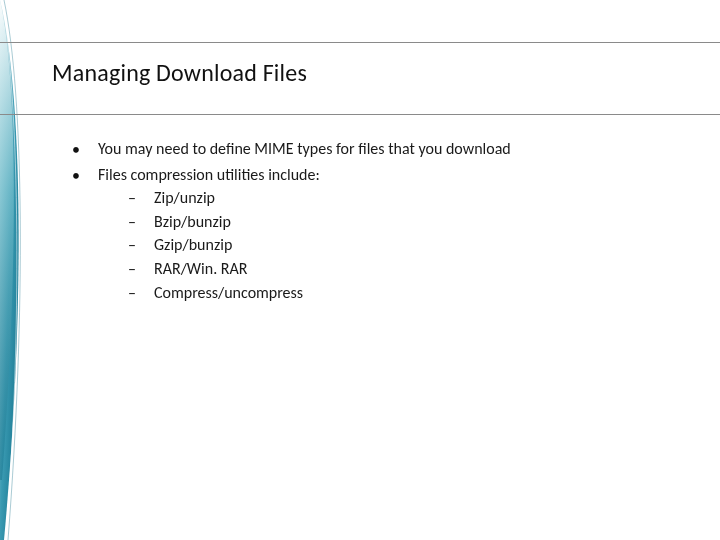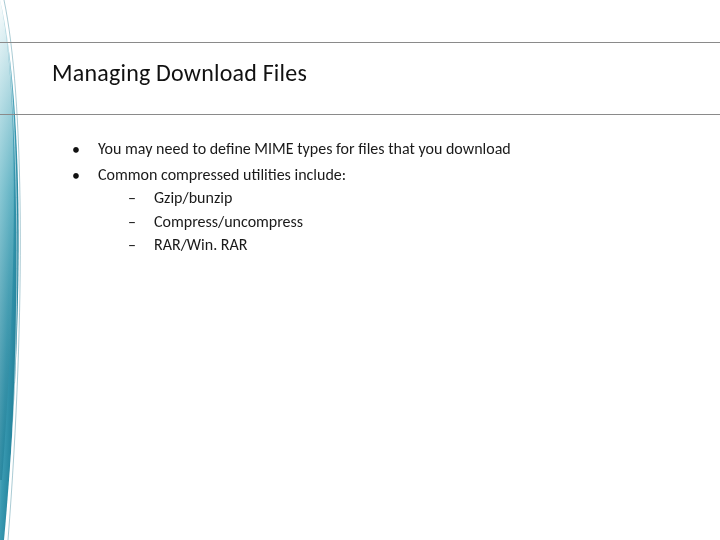--- a/index.html
+++ b/index.html
@@ -135,7 +135,7 @@
     <ul class="level1">
       <li><span>You may need to define MIME types for files that you download</span></li>
       <li>
-        <span>Common compressed utilities include:</span>
+        <span>Files compression utilities include:</span>
         <ul class="level2">
           <li><span>Gzip/bunzip</span></li>
           <li><span>Compress/uncompress</span></li>

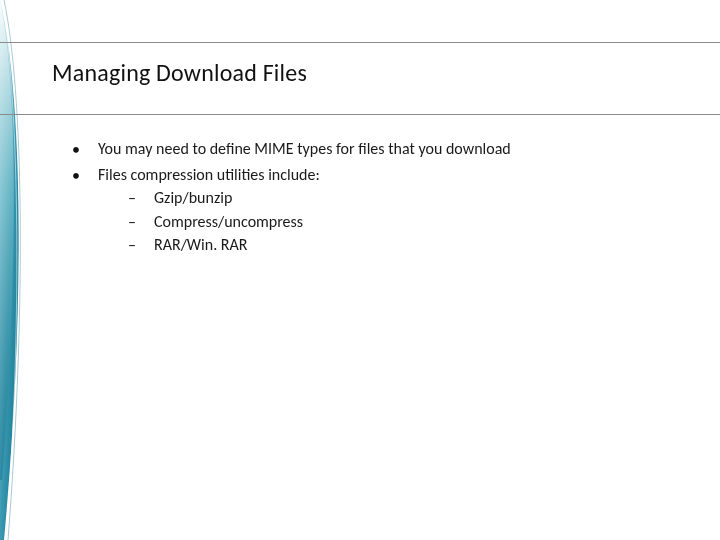--- a/index.html
+++ b/index.html
@@ -137,6 +137,7 @@
       <li>
         <span>Files compression utilities include:</span>
         <ul class="level2">
+          <li><span>Zip/unzip</span></li>
           <li><span>Gzip/bunzip</span></li>
           <li><span>Compress/uncompress</span></li>
           <li><span>RAR/Win. RAR</span></li>

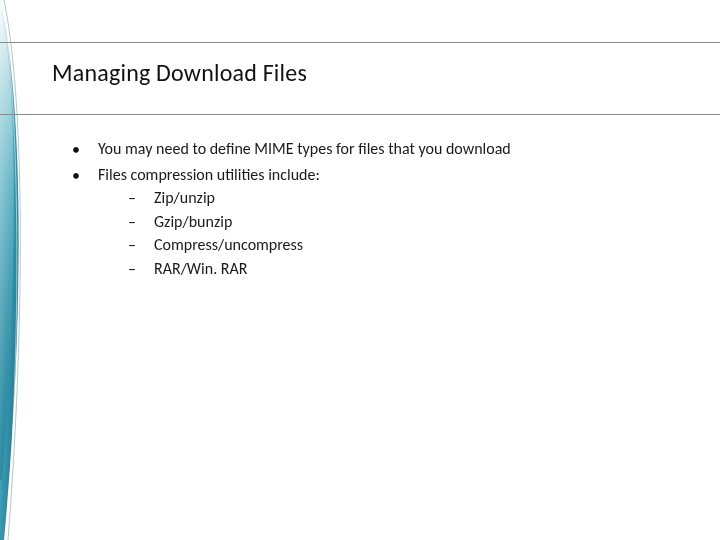--- a/index.html
+++ b/index.html
@@ -138,6 +138,7 @@
         <span>Files compression utilities include:</span>
         <ul class="level2">
           <li><span>Zip/unzip</span></li>
+          <li><span>Bzip/bunzip</span></li>
           <li><span>Gzip/bunzip</span></li>
           <li><span>Compress/uncompress</span></li>
           <li><span>RAR/Win. RAR</span></li>

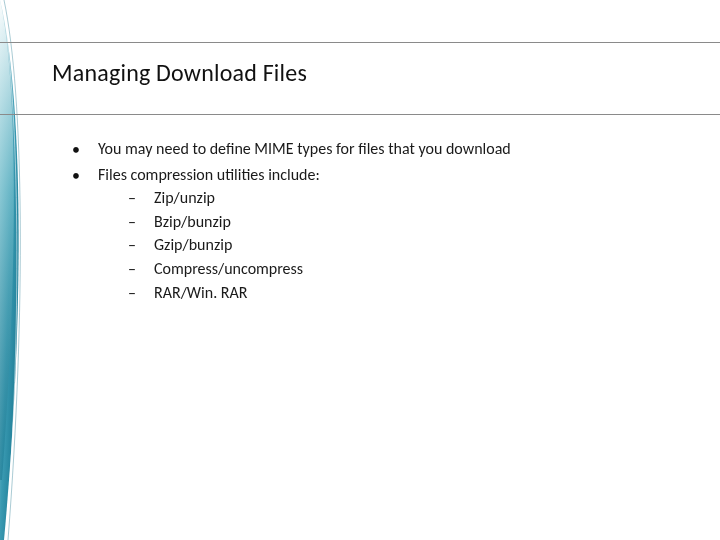--- a/index.html
+++ b/index.html
@@ -140,8 +140,8 @@
           <li><span>Zip/unzip</span></li>
           <li><span>Bzip/bunzip</span></li>
           <li><span>Gzip/bunzip</span></li>
+          <li><span>RAR/Win. RAR</span></li>
           <li><span>Compress/uncompress</span></li>
-          <li><span>RAR/Win. RAR</span></li>
         </ul>
       </li>
     </ul>

